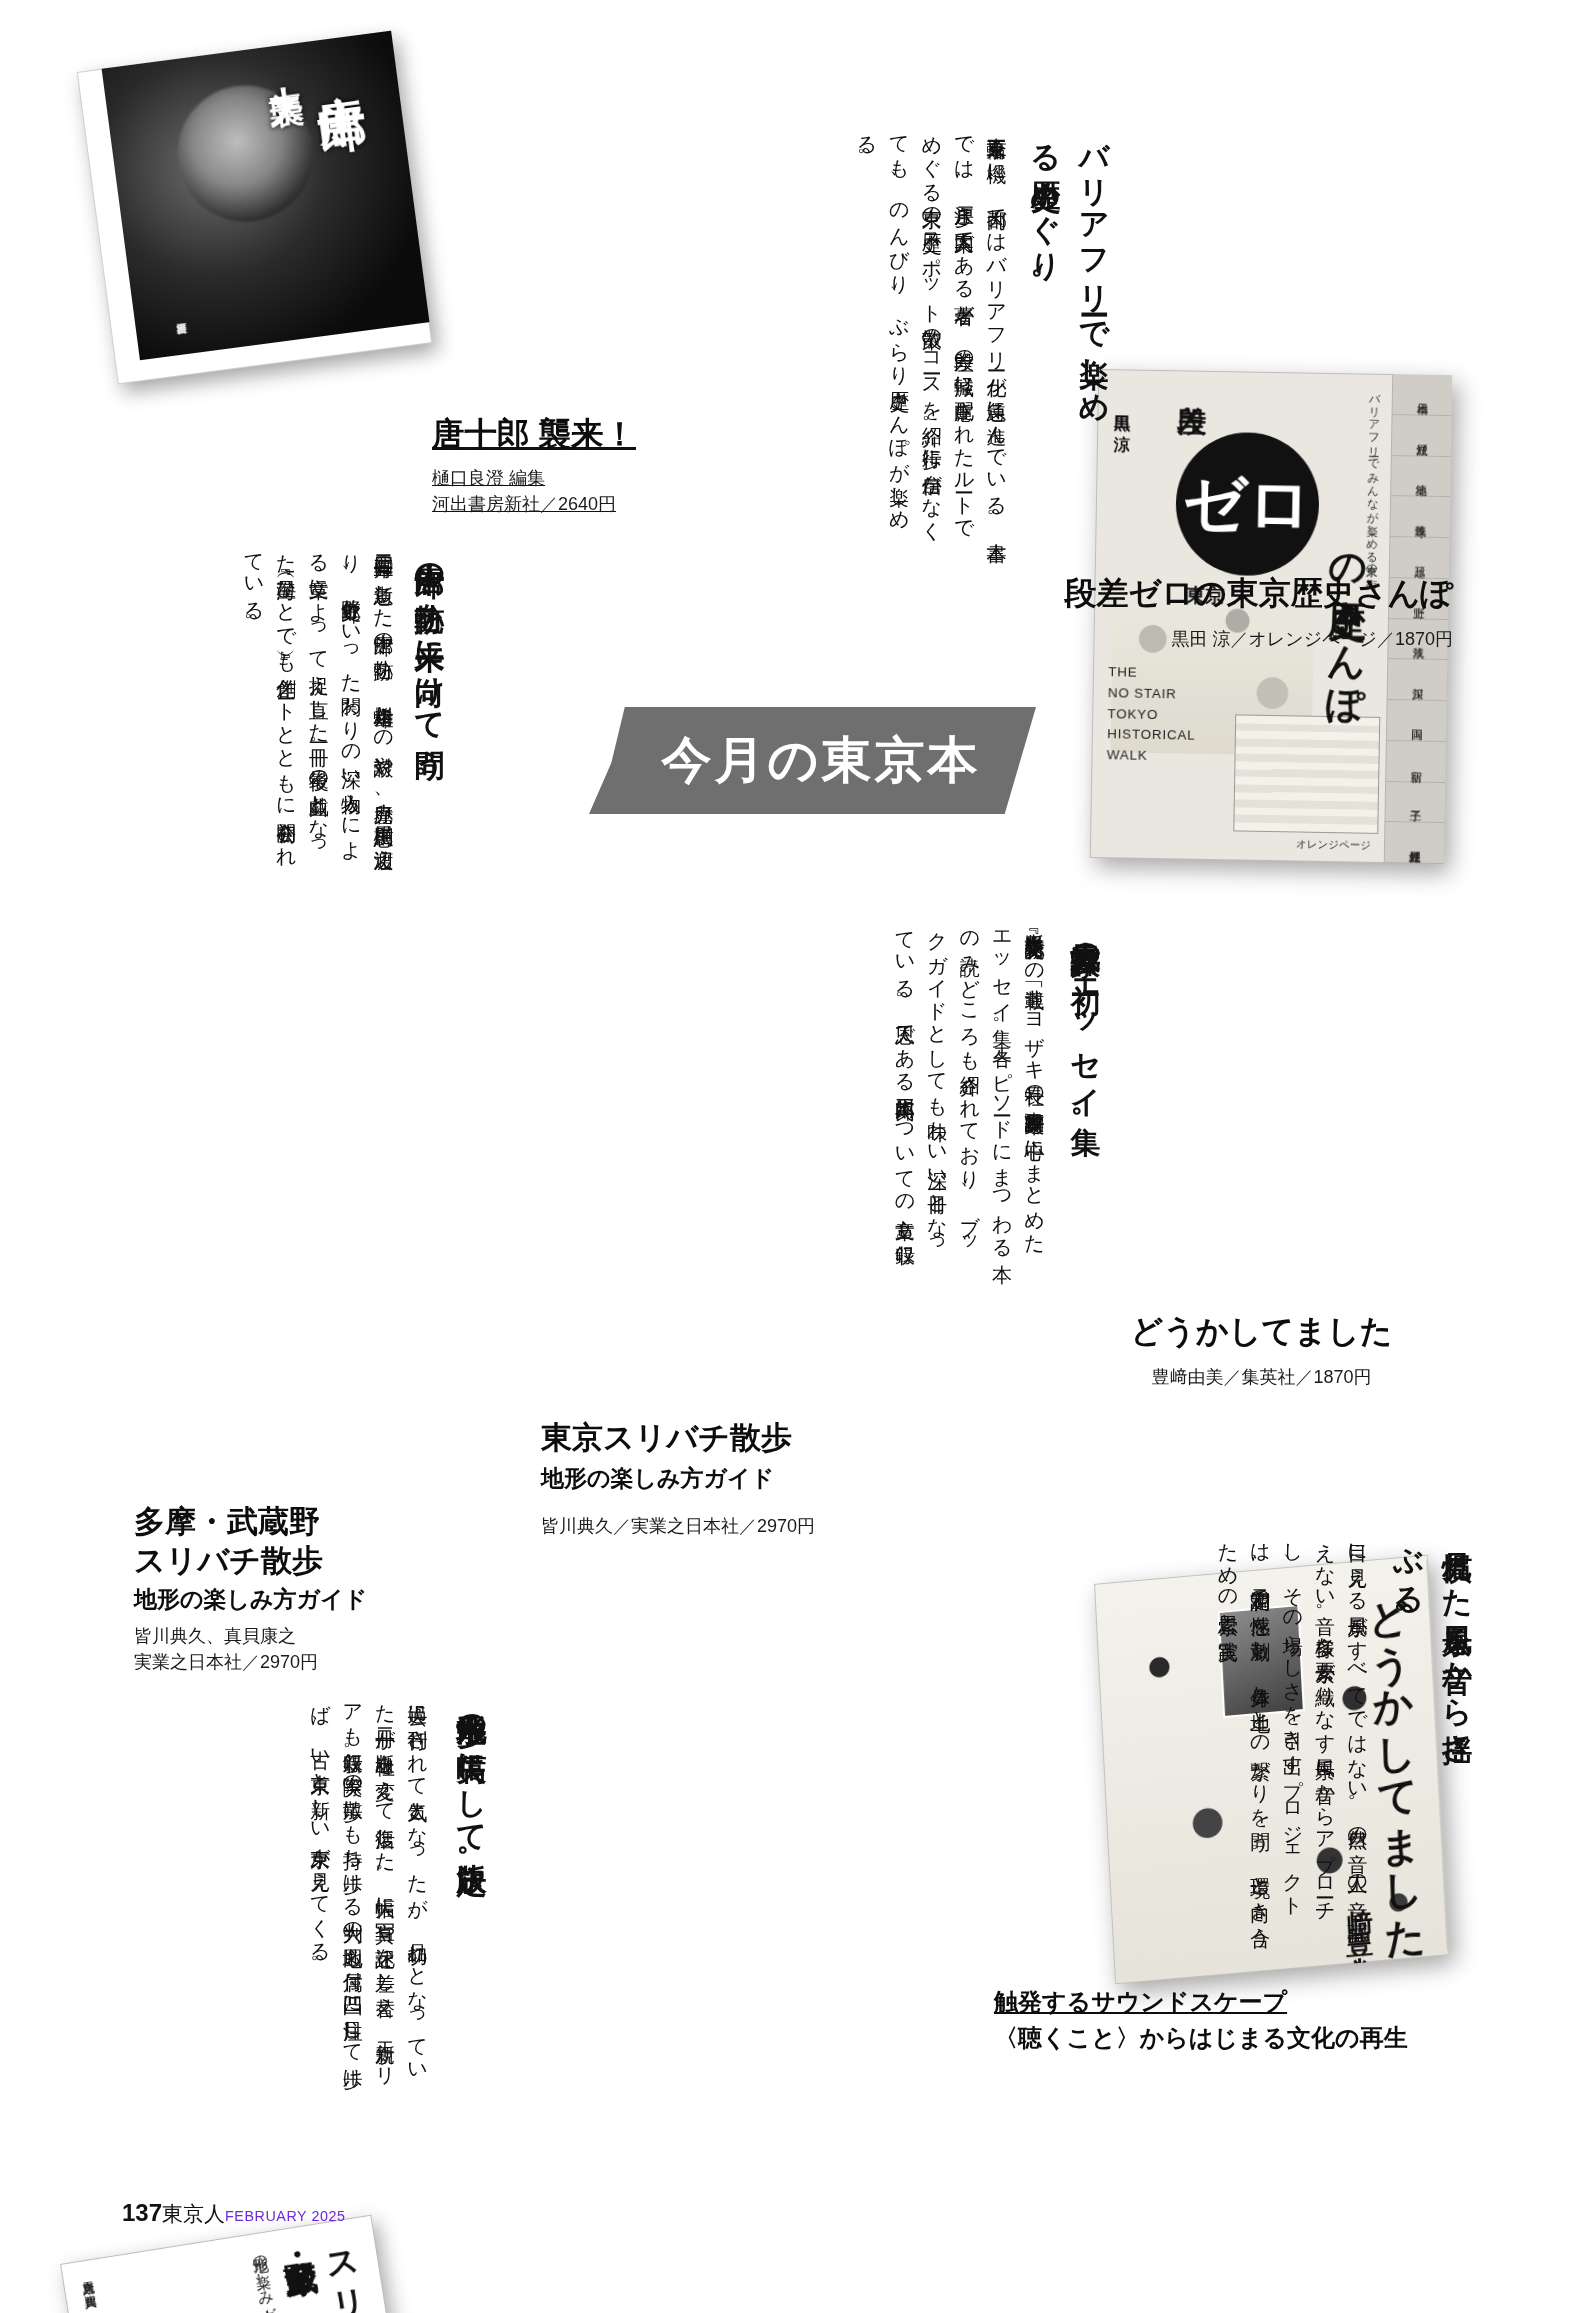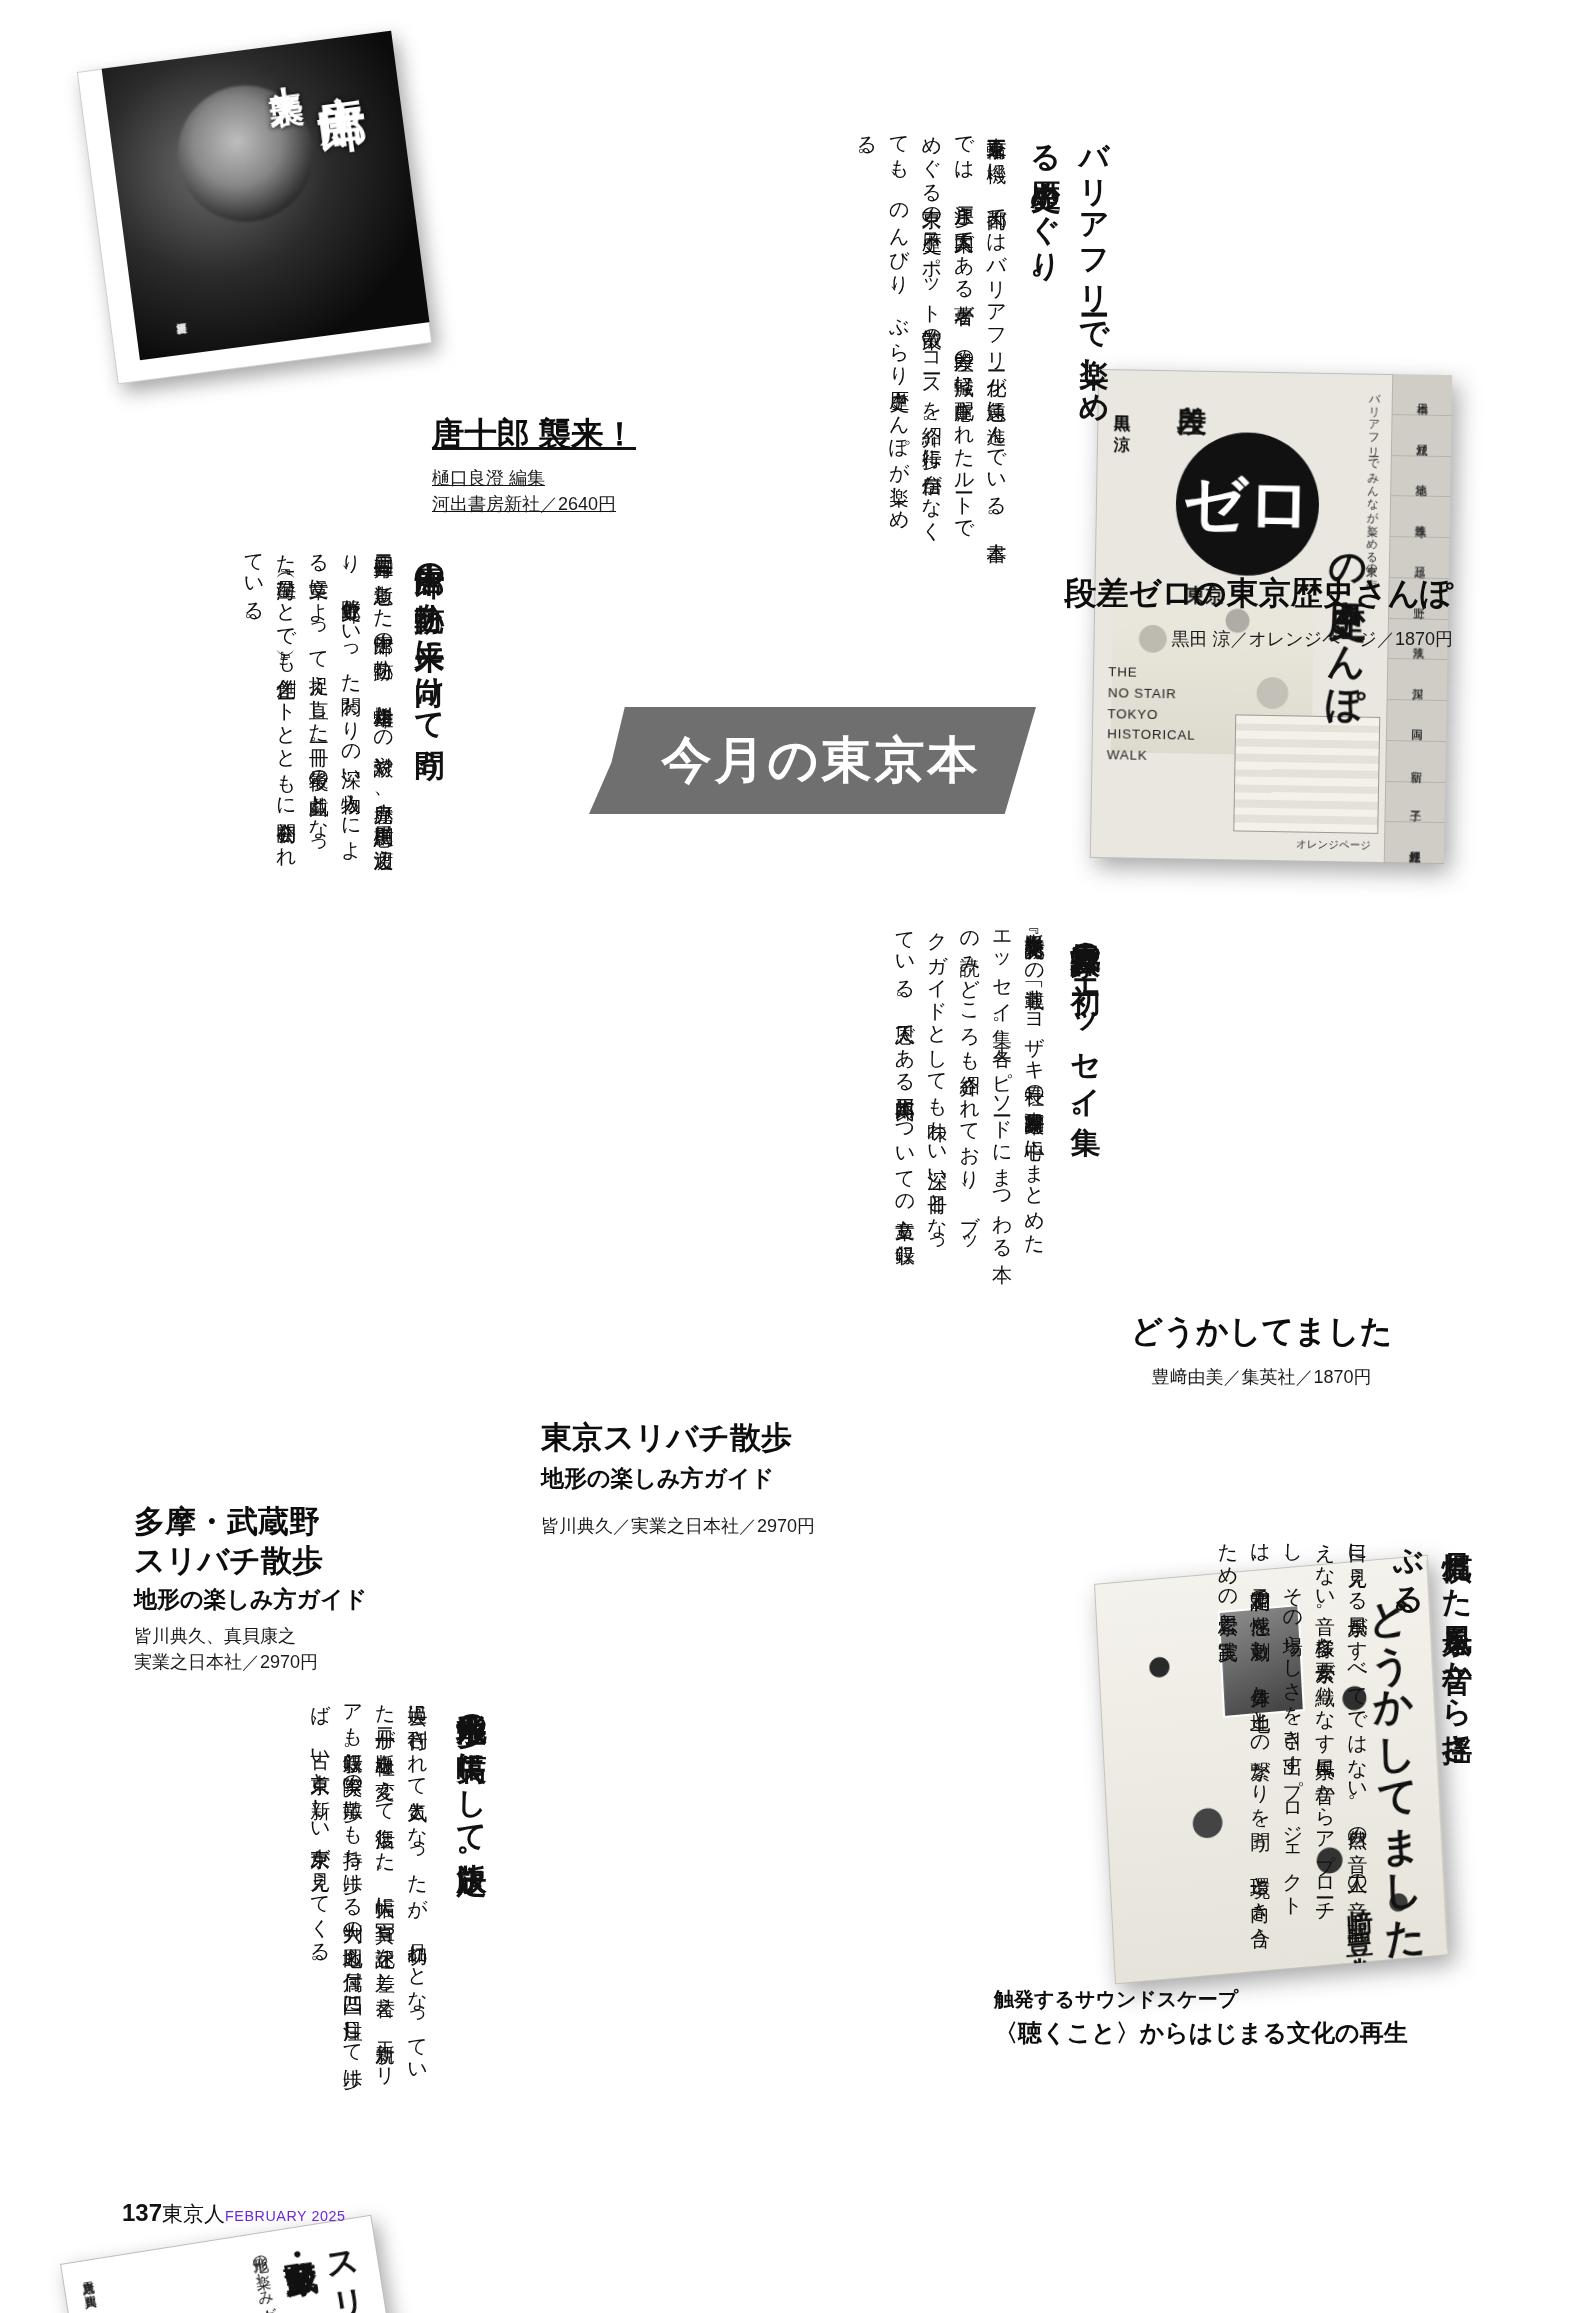--- a/index.html
+++ b/index.html
@@ -437,7 +437,7 @@
   <div class="abs vtext" style="left:119px; top:1690px; height:392px; width:315px; font-size:20px;">過去に刊行されて人気となったが、品切れとなっていた二冊が出版社を変えて復活した。大幅に写真や記述を差し替え、新規エリアも新収録。実際の散歩にも持ち歩ける大判の地図も付属。凹凸に注目して歩けば、古い東京と新しい東京が見えてくる。</div>
 
   <div class="caption abs" style="left:994px; top:1986px; text-align:left;">
-    <div class="name" style="font-size:20px;">触発するサウンドスケープ</div>
+    <div class="name" style="font-size:24px;text-decoration:underline;">触発するサウンドスケープ</div>
     <div class="name2" style="font-size:24px; margin-top:3.8px;">〈聴くこと〉からはじまる文化の再生</div>
   </div>
 

